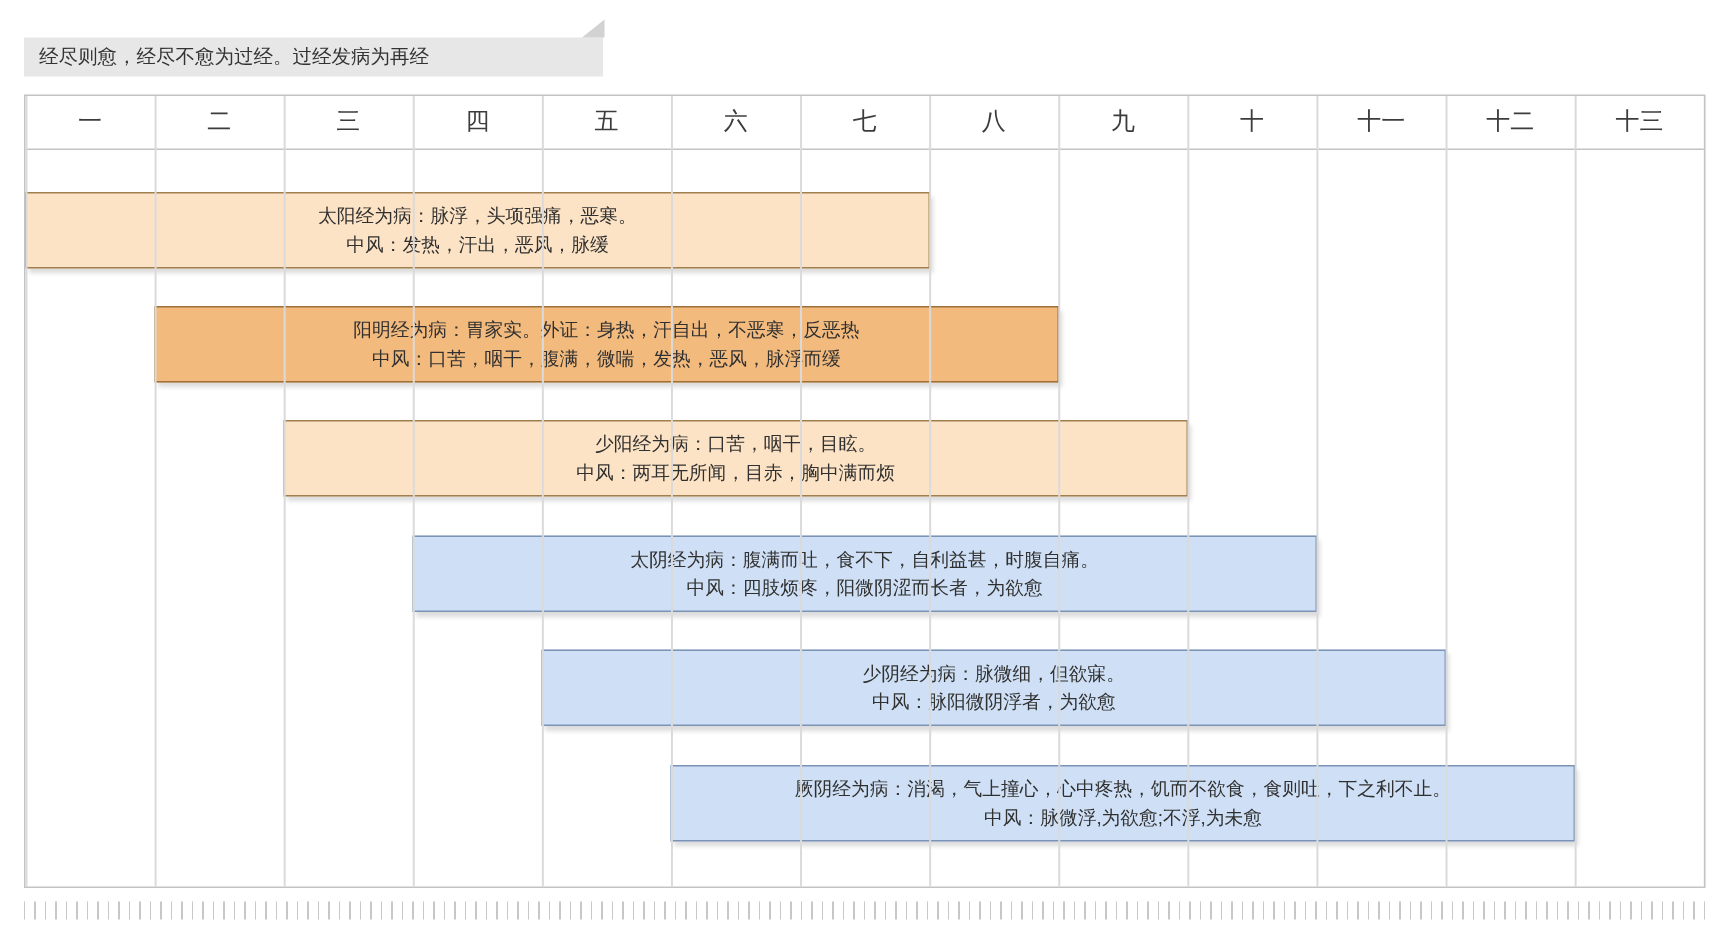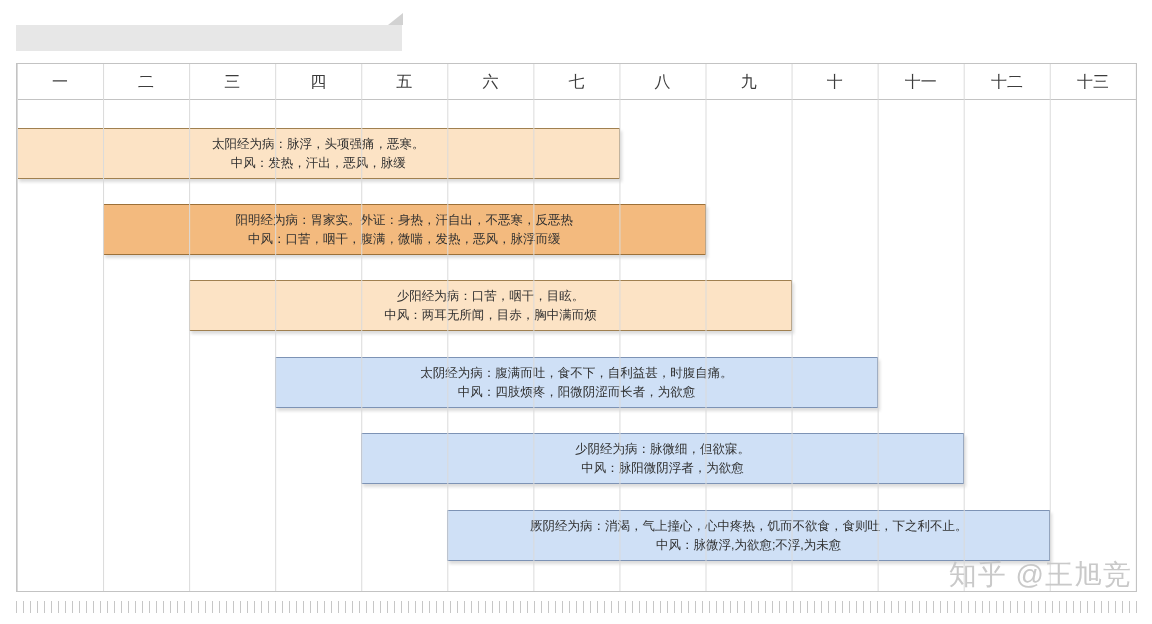--- a/index.html
+++ b/index.html
@@ -44,6 +44,7 @@
 <div class="page">
 
   <div class="note">
+    <span>经尽则愈，经尽不愈为过经。过经发病为再经</span>
     <span class="note-fold"></span>
   </div>
 

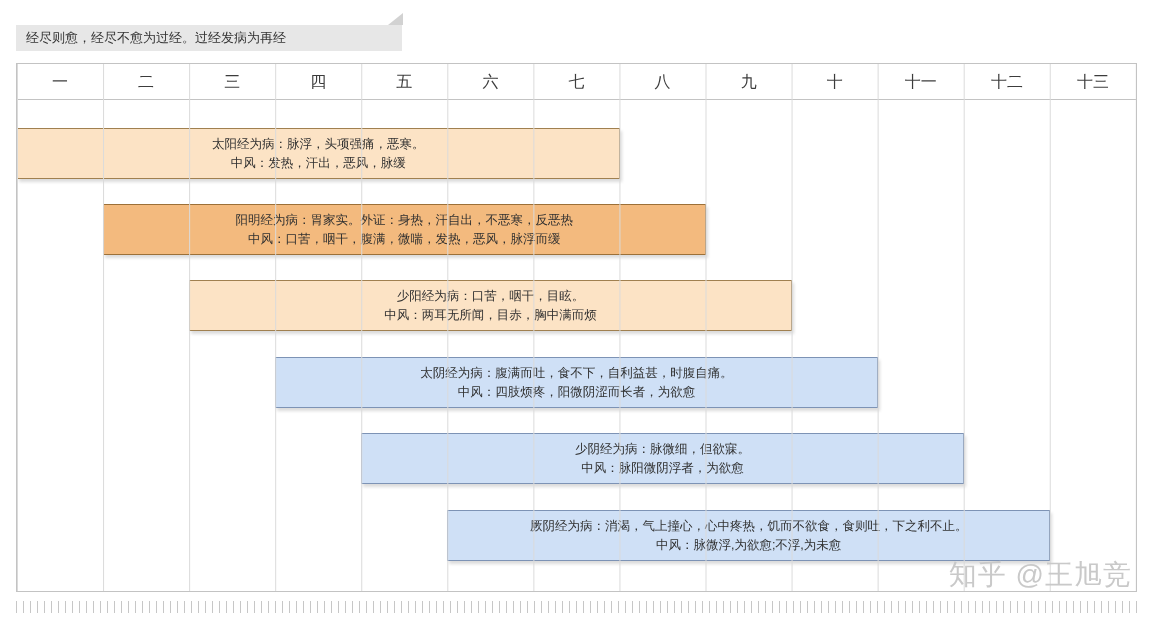--- a/index.html
+++ b/index.html
@@ -95,7 +95,6 @@
     <div class="grid-lines"></div>
   </div>
 
-  <div class="watermark">知乎 @王旭竞</div>
 
   <div class="ruler"></div>
 

